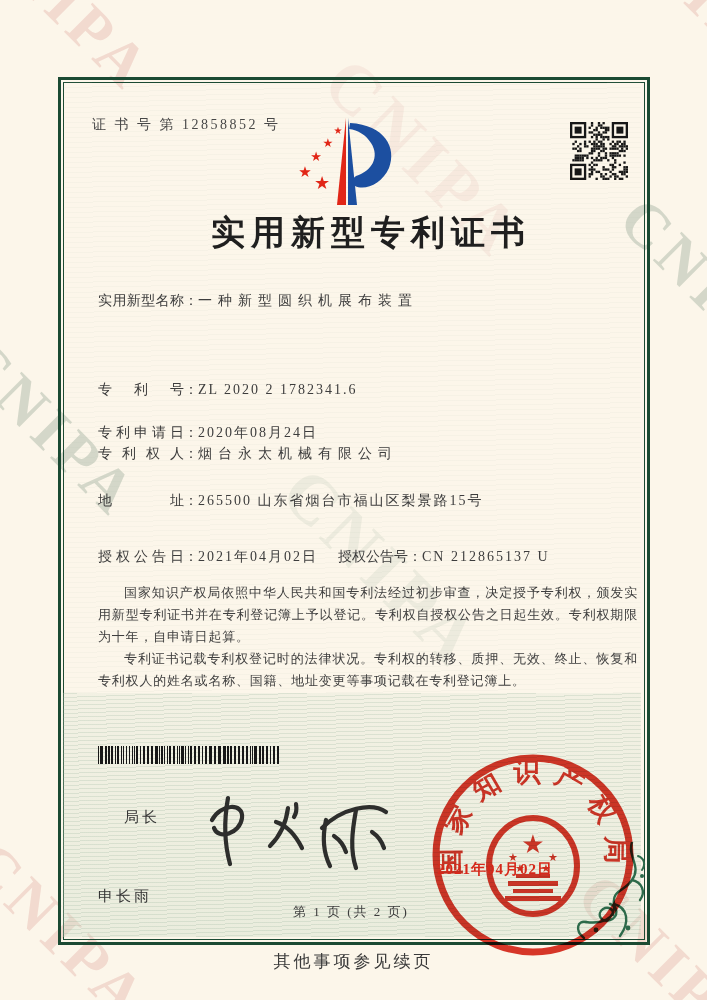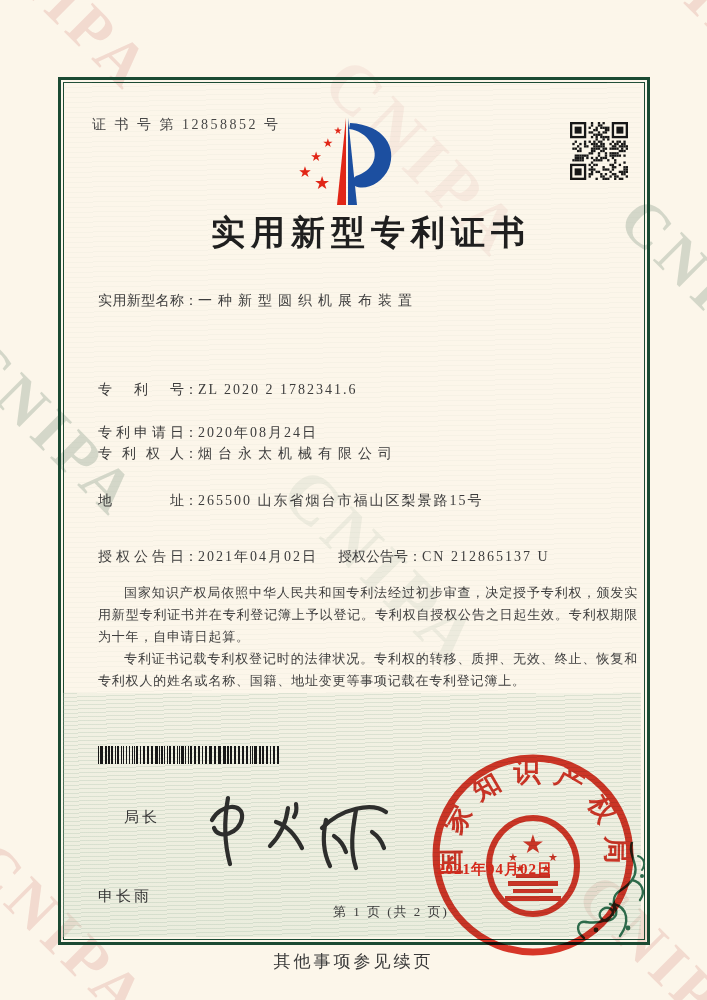--- a/index.html
+++ b/index.html
@@ -45,7 +45,7 @@
   .seal-date{position:absolute;left:437px;top:860px;font-size:15px;letter-spacing:1px;
       color:var(--seal-red,#d6281a);font-weight:bold;z-index:6;}
   .page-num{position:absolute;left:58px;top:903px;width:586px;text-align:center;
-      font-size:13px;letter-spacing:2px;color:#3d3d3d;padding-left:40px;}
+      font-size:13px;letter-spacing:2px;color:#3d3d3d;}
   .note{position:absolute;left:0;top:950px;width:707px;text-align:center;
       font-size:17px;letter-spacing:3px;color:#3a3a3a;}
   svg text.star{font-family:"DejaVu Sans",sans-serif;}

